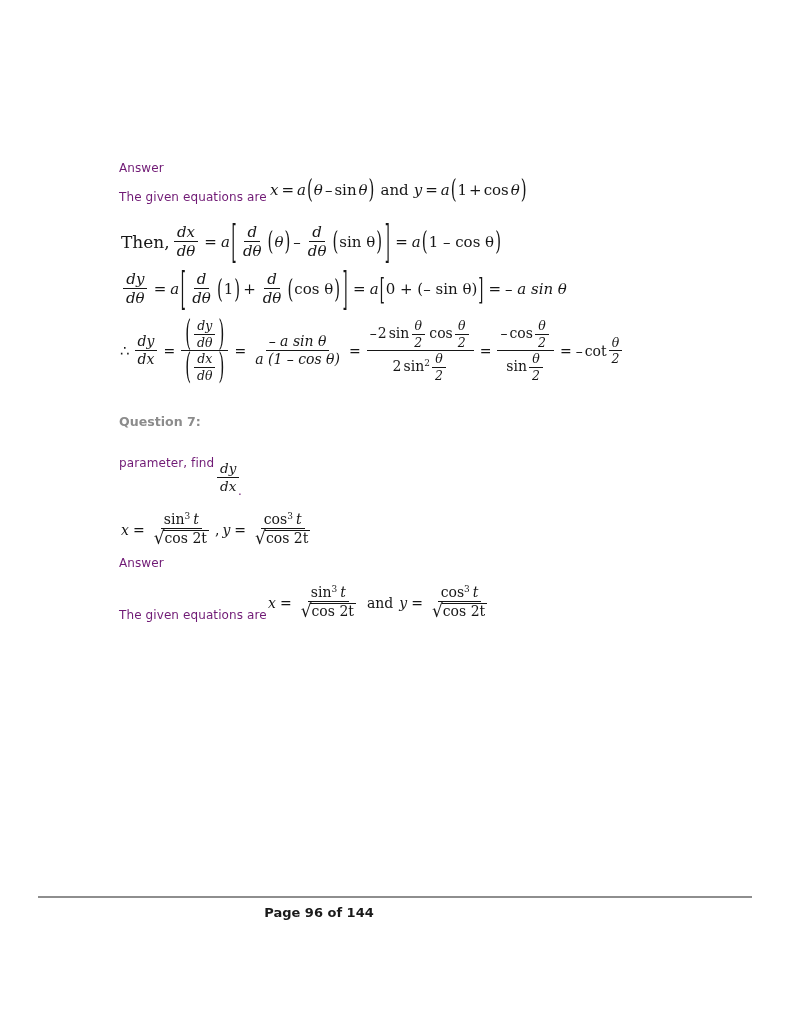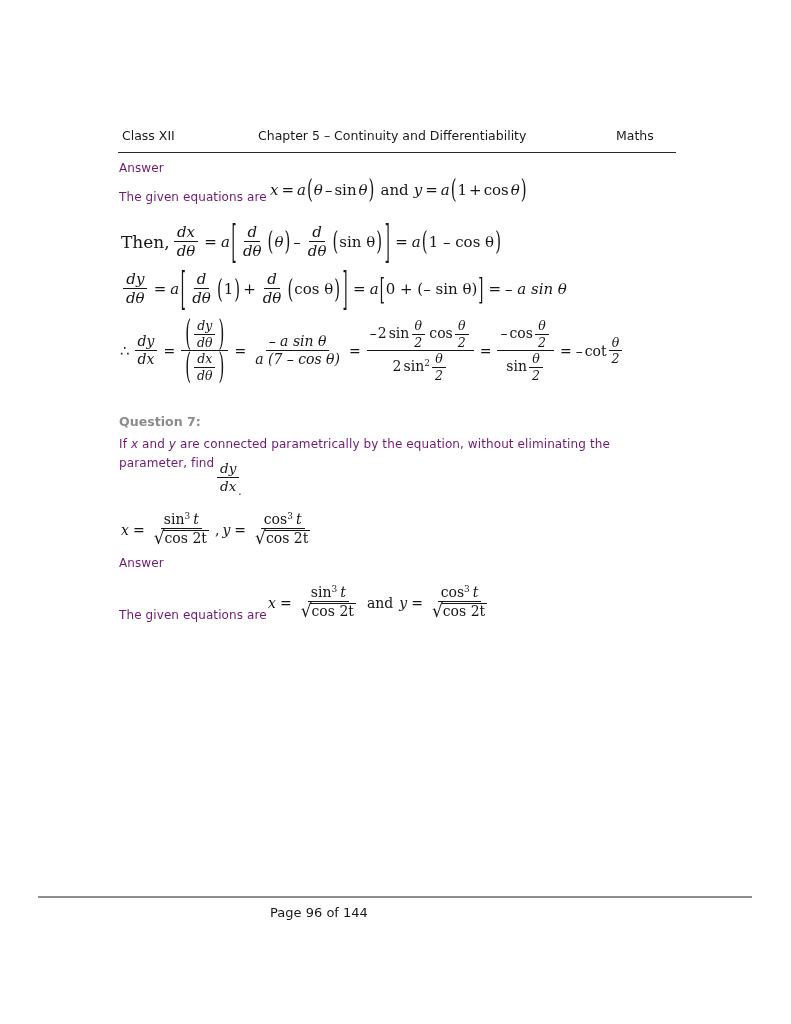--- a/index.html
+++ b/index.html
@@ -179,11 +179,6 @@
 
 <div class="page">
 
-  <div class="header">
-    <span class="h-class">Class XII</span>
-    <span class="h-chapter">Chapter 5 – Continuity and Differentiability</span>
-    <span class="h-subject">Maths</span>
-  </div>
 
   <div class="txt" style="left:119px; top:161px;">Answer</div>
 

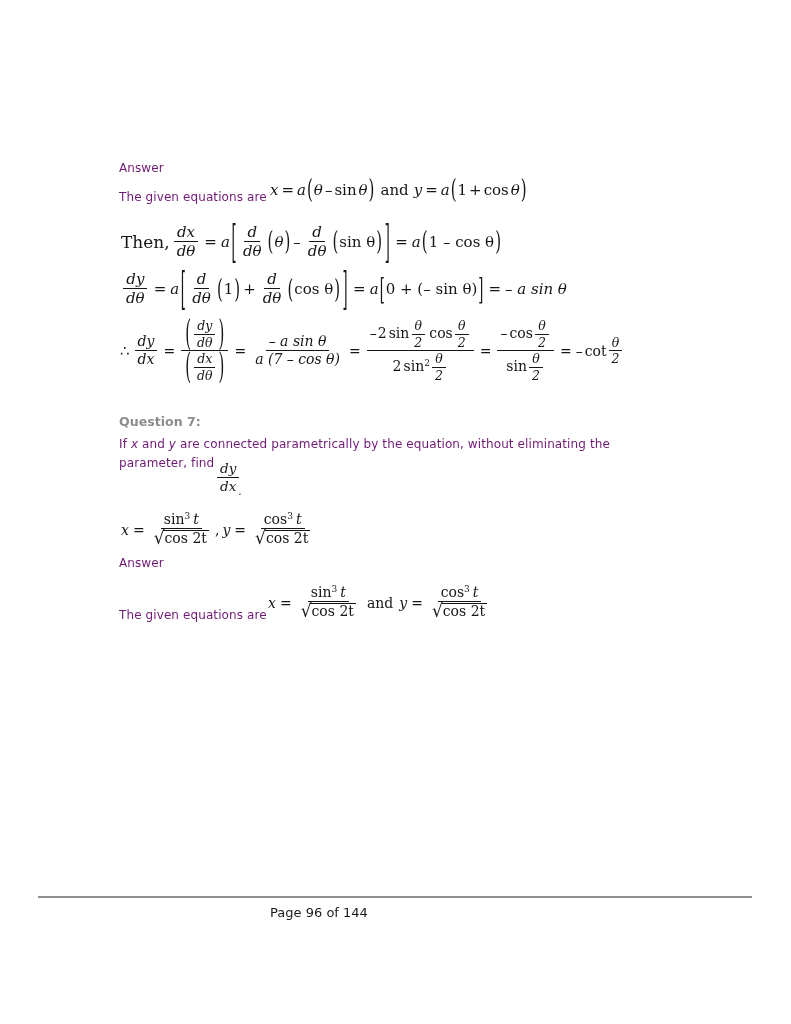--- a/index.html
+++ b/index.html
@@ -305,7 +305,7 @@
         <span>– a sin θ</span>
       </span>
       <span class="den">
-        <span>a (7 – cos θ)</span>
+        <span>a (1 – cos θ)</span>
       </span>
     </span>
 

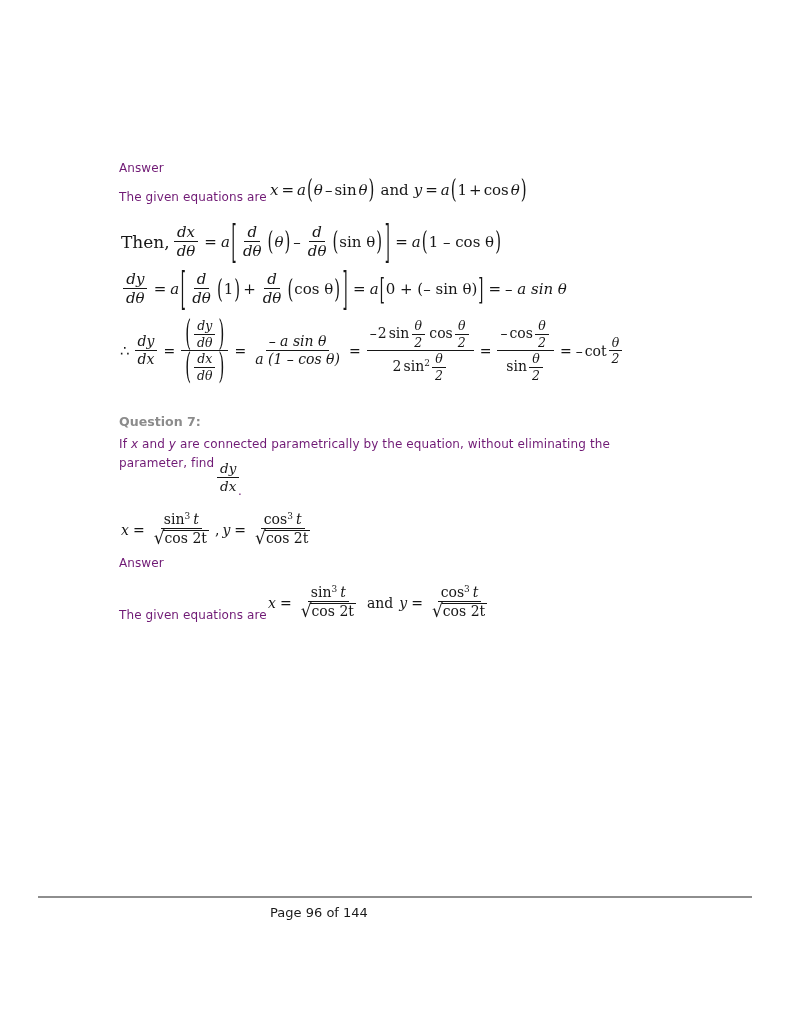--- a/index.html
+++ b/index.html
@@ -368,9 +368,6 @@
 
   <div class="qlabel" style="left:119px; top:414px;">Question 7:</div>
 
-  <div class="txt" style="left:119px; top:437px;">
-    <span>If </span><span class="it">x</span><span> and </span><span class="it">y</span><span> are connected parametrically by the equation, without eliminating the</span>
-  </div>
 
   <div class="txt" style="left:119px; top:456px;text-align:right;">parameter, find</div>
 

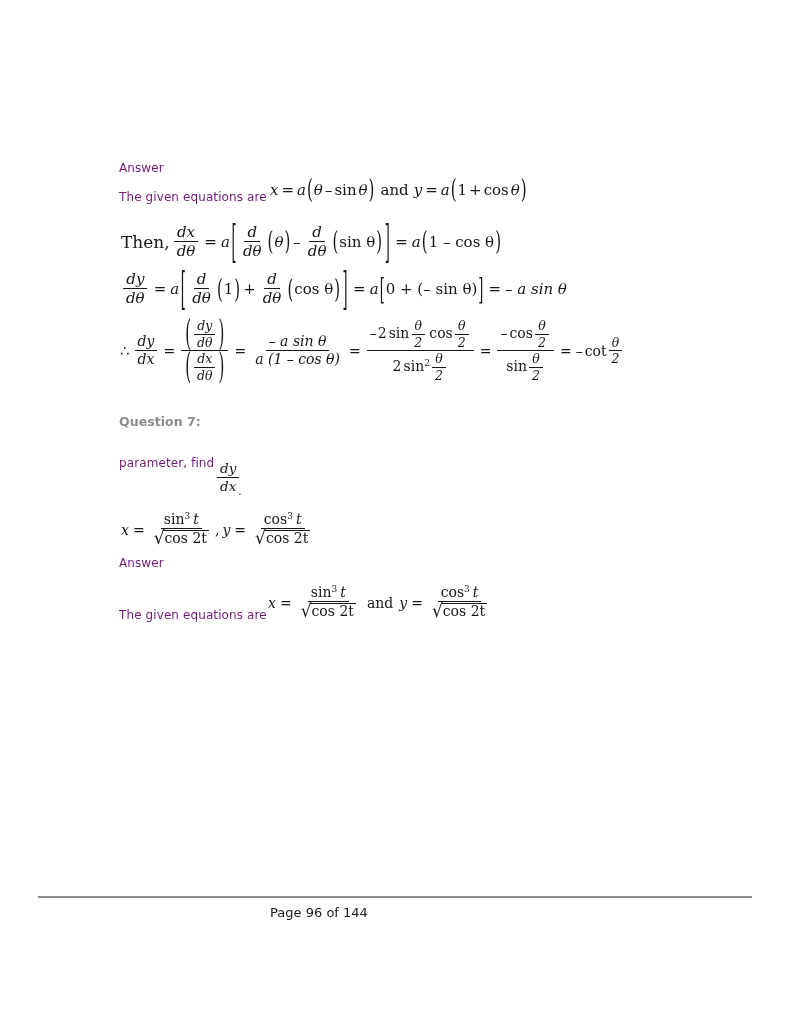--- a/index.html
+++ b/index.html
@@ -170,7 +170,7 @@
     width: 638px;
     text-align: center;
     font-size: 13px;
-    font-weight: normal;
+    font-weight: bold;
     color: #1a1a1a;
   }
 </style>

